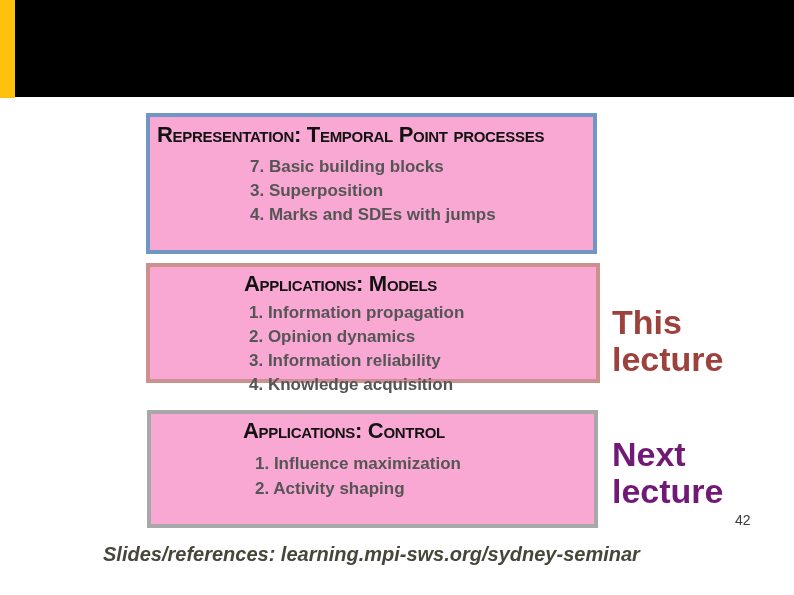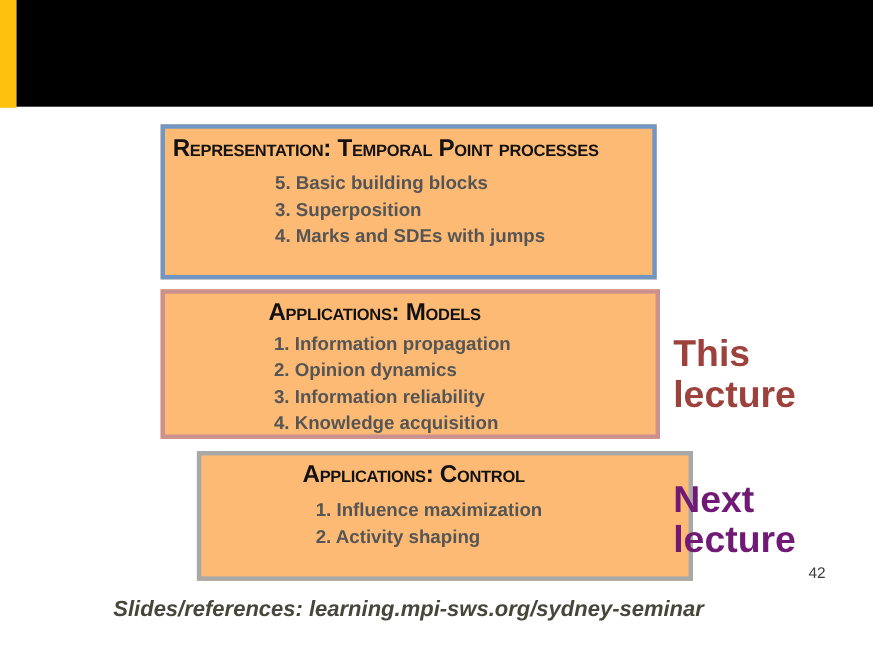--- a/index.html
+++ b/index.html
@@ -9,7 +9,7 @@
   }
   .accent-stripe{position:absolute;left:0;top:0;width:15px;height:98px;}
   .header-bar{position:absolute;left:15px;top:0;width:779px;height:97px;}
-  .topic-box{position:absolute;box-sizing:border-box;border:4px solid #fca5a5;background:#fdba74;}
+  .topic-box{position:absolute;box-sizing:border-box;border:4px solid #fca5a5;background:#f9a8d4;}
   .box-rep{left:146px;top:113px;width:451px;height:141px;}
   .box-models{left:146px;top:263px;width:454px;height:136px;}
   .box-control{left:147px;top:410px;width:451px;height:118px;margin-left:32px;}

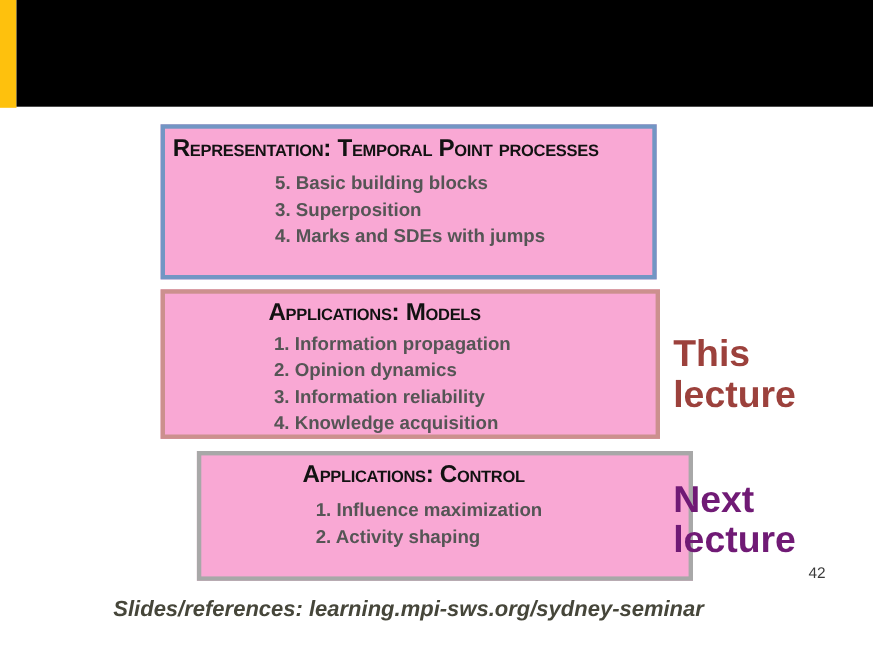--- a/index.html
+++ b/index.html
@@ -51,7 +51,7 @@
   <div class="topic-box box-rep" style="border-color: rgb(114, 150, 196);">
     <div class="box-title">Representation: Temporal Point processes</div>
     <div class="box-items">
-      <div class="list-item">5. Basic building blocks</div>
+      <div class="list-item">7. Basic building blocks</div>
       <div class="list-item">3. Superposition</div>
       <div class="list-item">4. Marks and SDEs with jumps</div>
     </div>

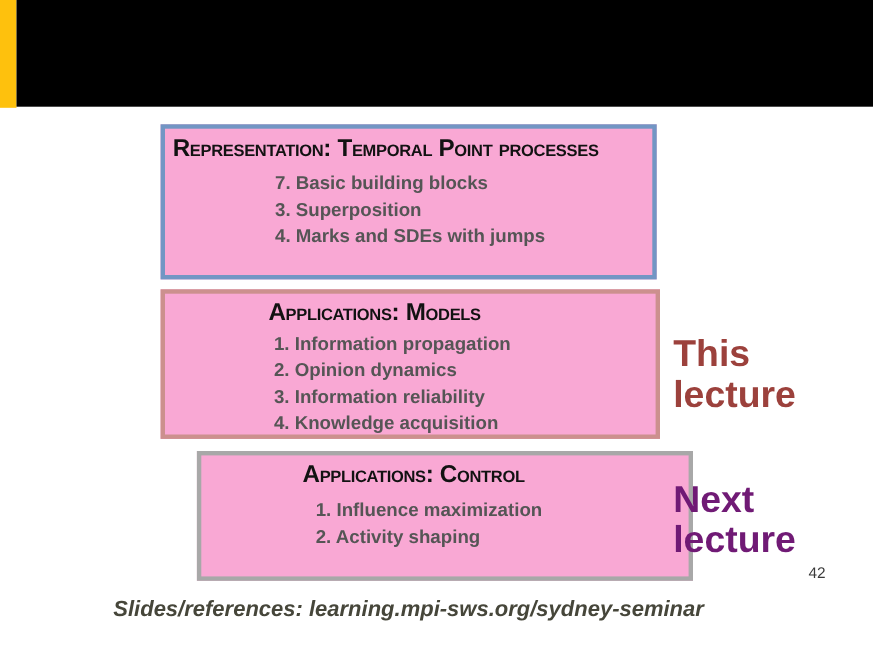--- a/index.html
+++ b/index.html
@@ -11,7 +11,7 @@
   .header-bar{position:absolute;left:15px;top:0;width:779px;height:97px;}
   .topic-box{position:absolute;box-sizing:border-box;border:4px solid #fca5a5;background:#f9a8d4;}
   .box-rep{left:146px;top:113px;width:451px;height:141px;}
-  .box-models{left:146px;top:263px;width:454px;height:136px;}
+  .box-models{left:146px;top:263px;width:454px;height:120px;}
   .box-control{left:147px;top:410px;width:451px;height:118px;margin-left:32px;}
   .box-title{
     font-variant:small-caps;font-weight:bold;color:#121212;

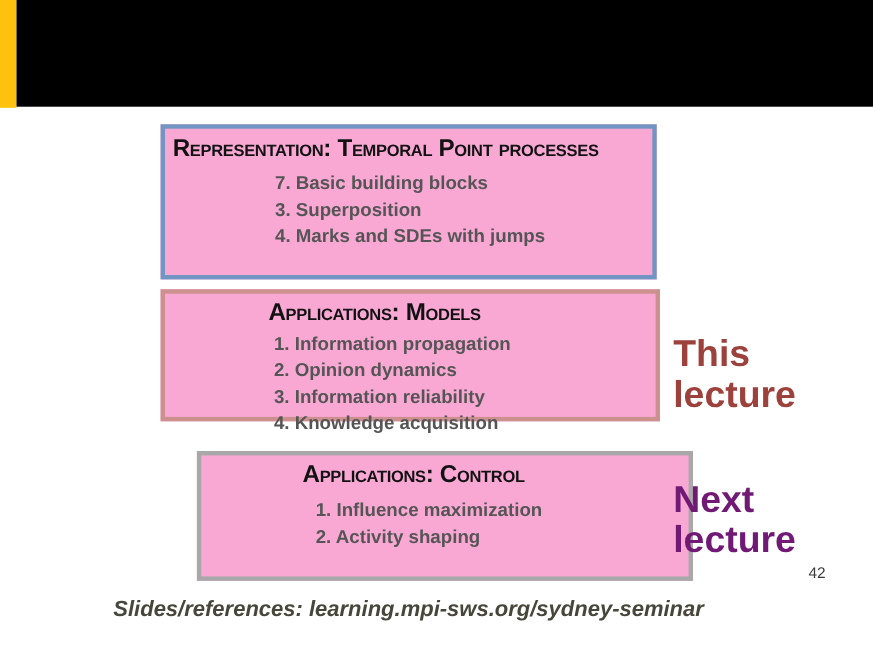--- a/index.html
+++ b/index.html
@@ -12,7 +12,7 @@
   .topic-box{position:absolute;box-sizing:border-box;border:4px solid #fca5a5;background:#f9a8d4;}
   .box-rep{left:146px;top:113px;width:451px;height:141px;}
   .box-models{left:146px;top:263px;width:454px;height:120px;}
-  .box-control{left:147px;top:410px;width:451px;height:118px;margin-left:32px;}
+  .box-control{left:147px;top:410px;width:451px;height:118px;}
   .box-title{
     font-variant:small-caps;font-weight:bold;color:#121212;
     font-size:22px;letter-spacing:-0.3px;white-space:nowrap;line-height:26px;

